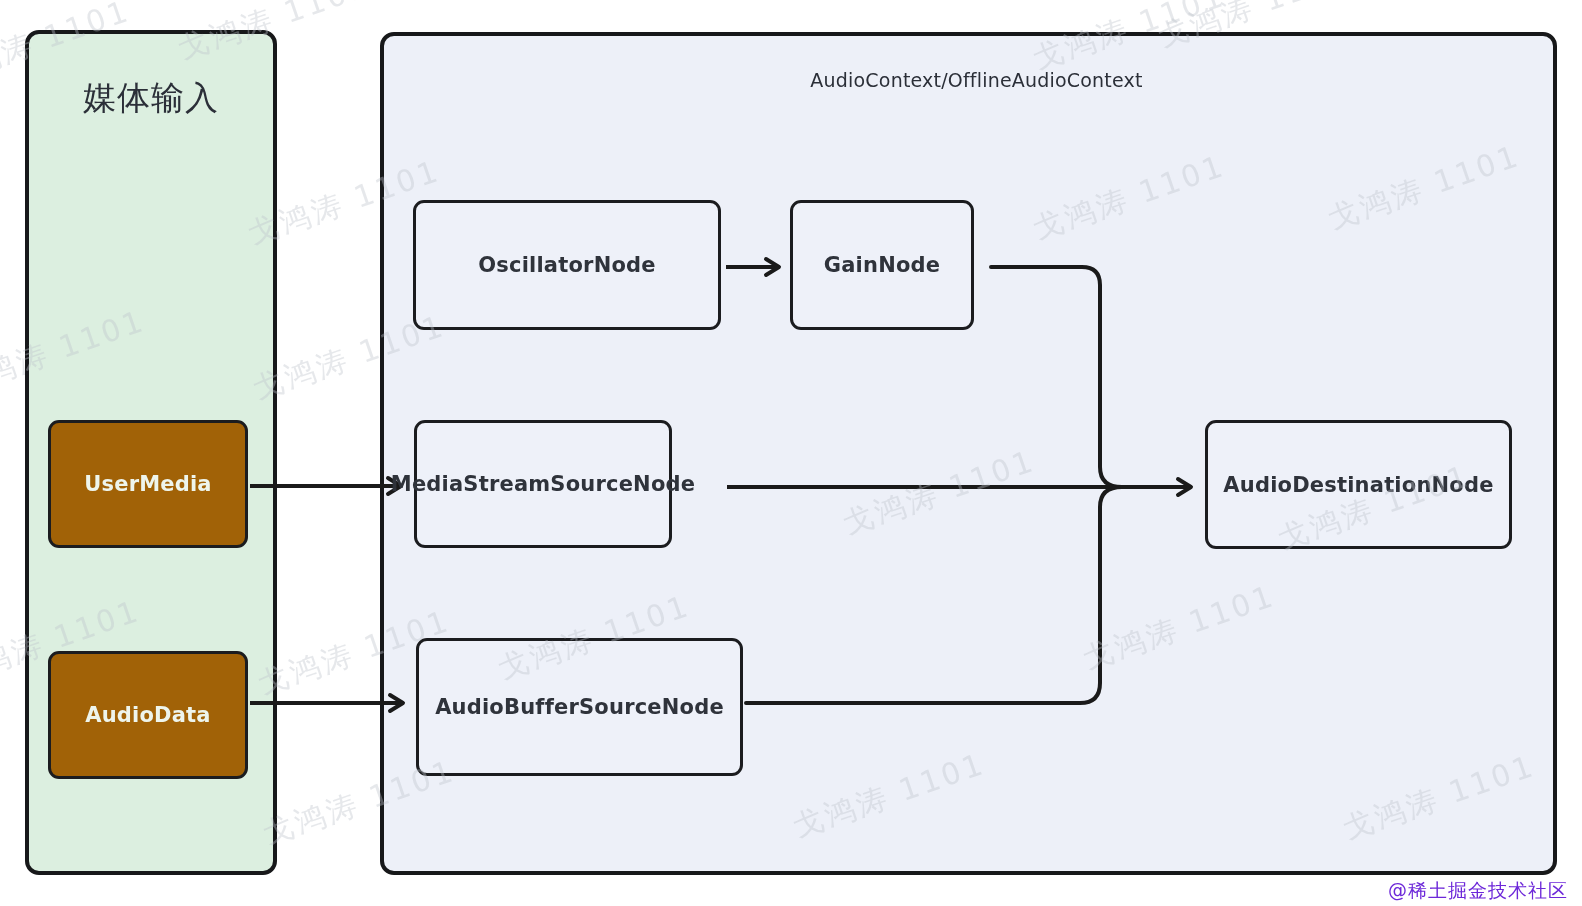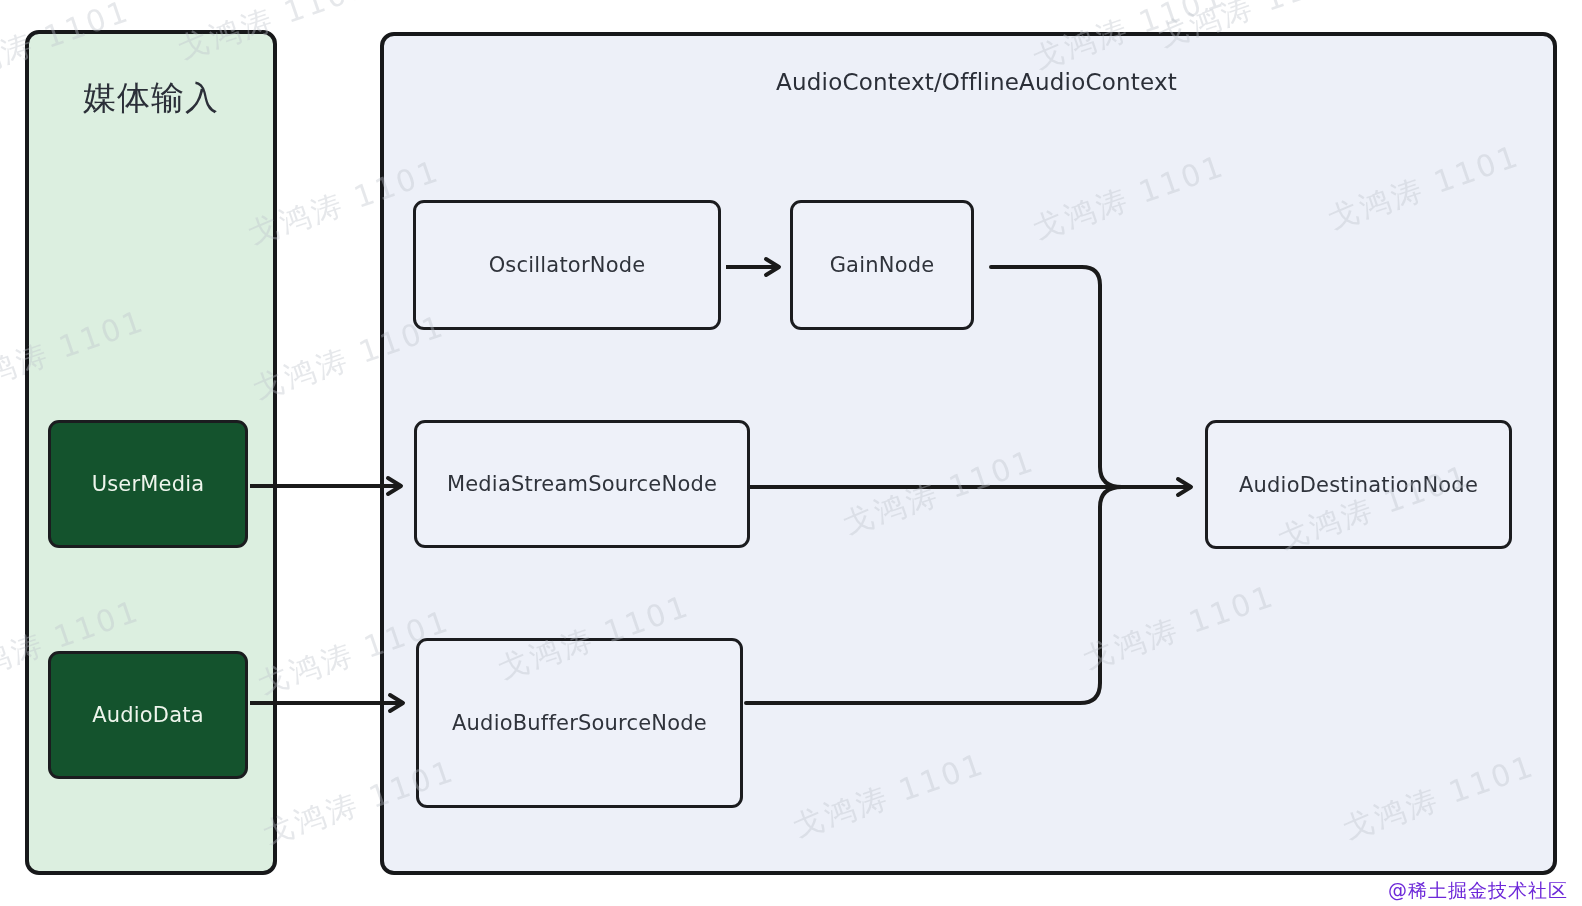--- a/index.html
+++ b/index.html
@@ -40,7 +40,7 @@
     letter-spacing: 1px;
   }
   .panel-left .panel-title { top: 42px; font-size: 33px; }
-  .panel-right .panel-title { top: 33px; font-size: 23px; letter-spacing: 0.2px; margin-left: 16px; }
+  .panel-right .panel-title { top: 33px; font-size: 19px; letter-spacing: 0.2px; margin-left: 16px; }
   .node {
     position: absolute;
     border: 3.5px solid #1b1c1f;

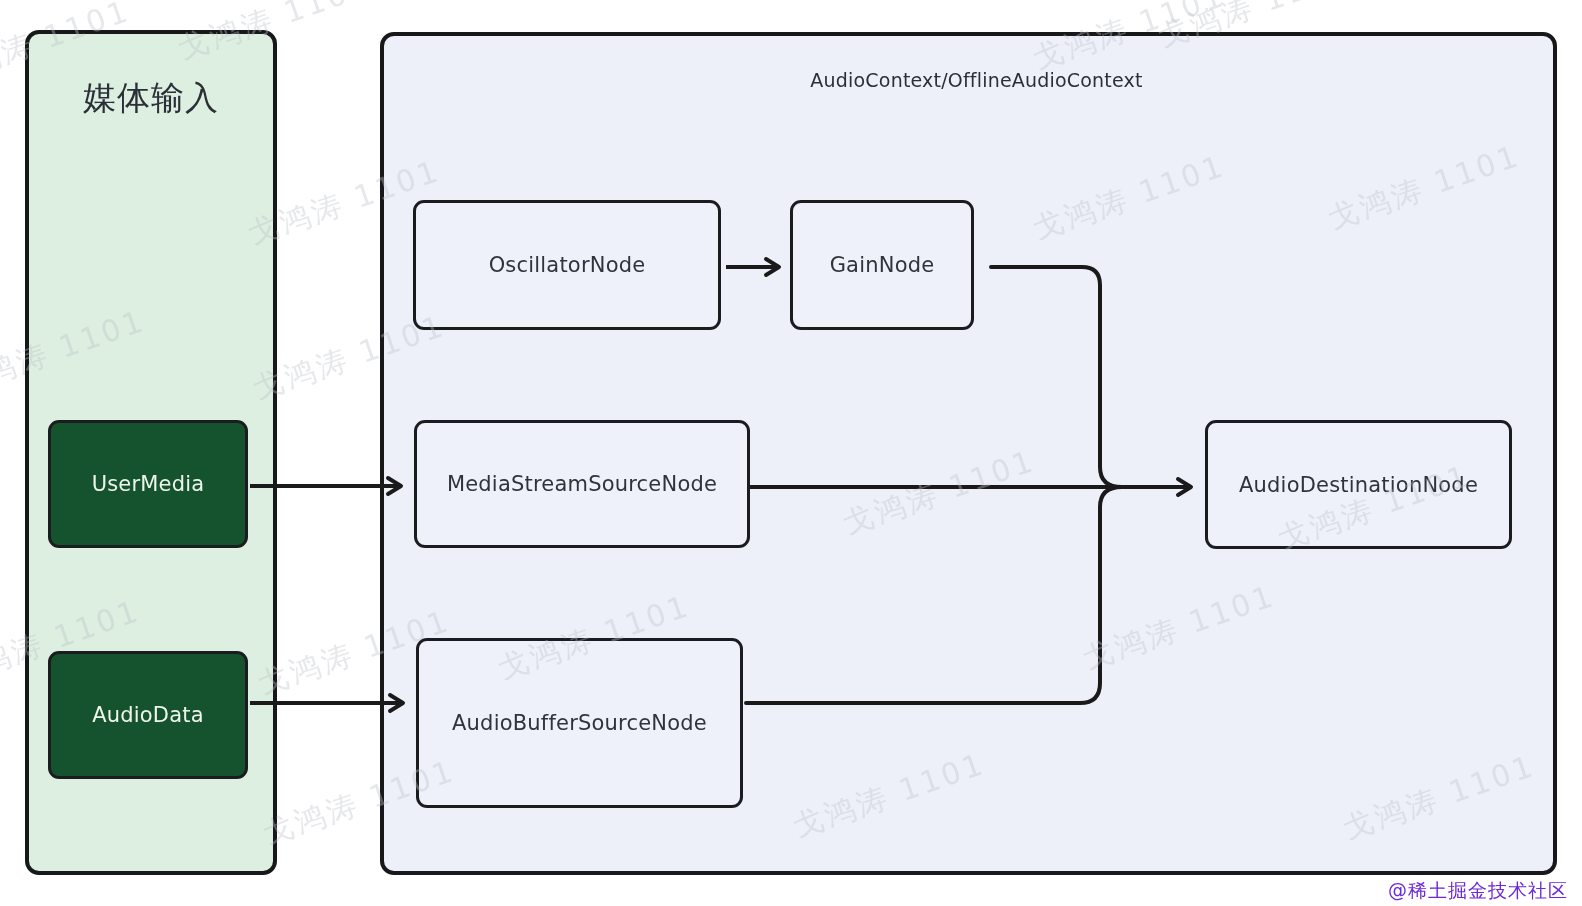--- a/index.html
+++ b/index.html
@@ -52,6 +52,7 @@
     font-size: 21px;
     color: #2f333b;
     letter-spacing: 0.2px;
+    font-weight: bold;
   }
   .node-light { background: #eef1f9; }
   .node-green {

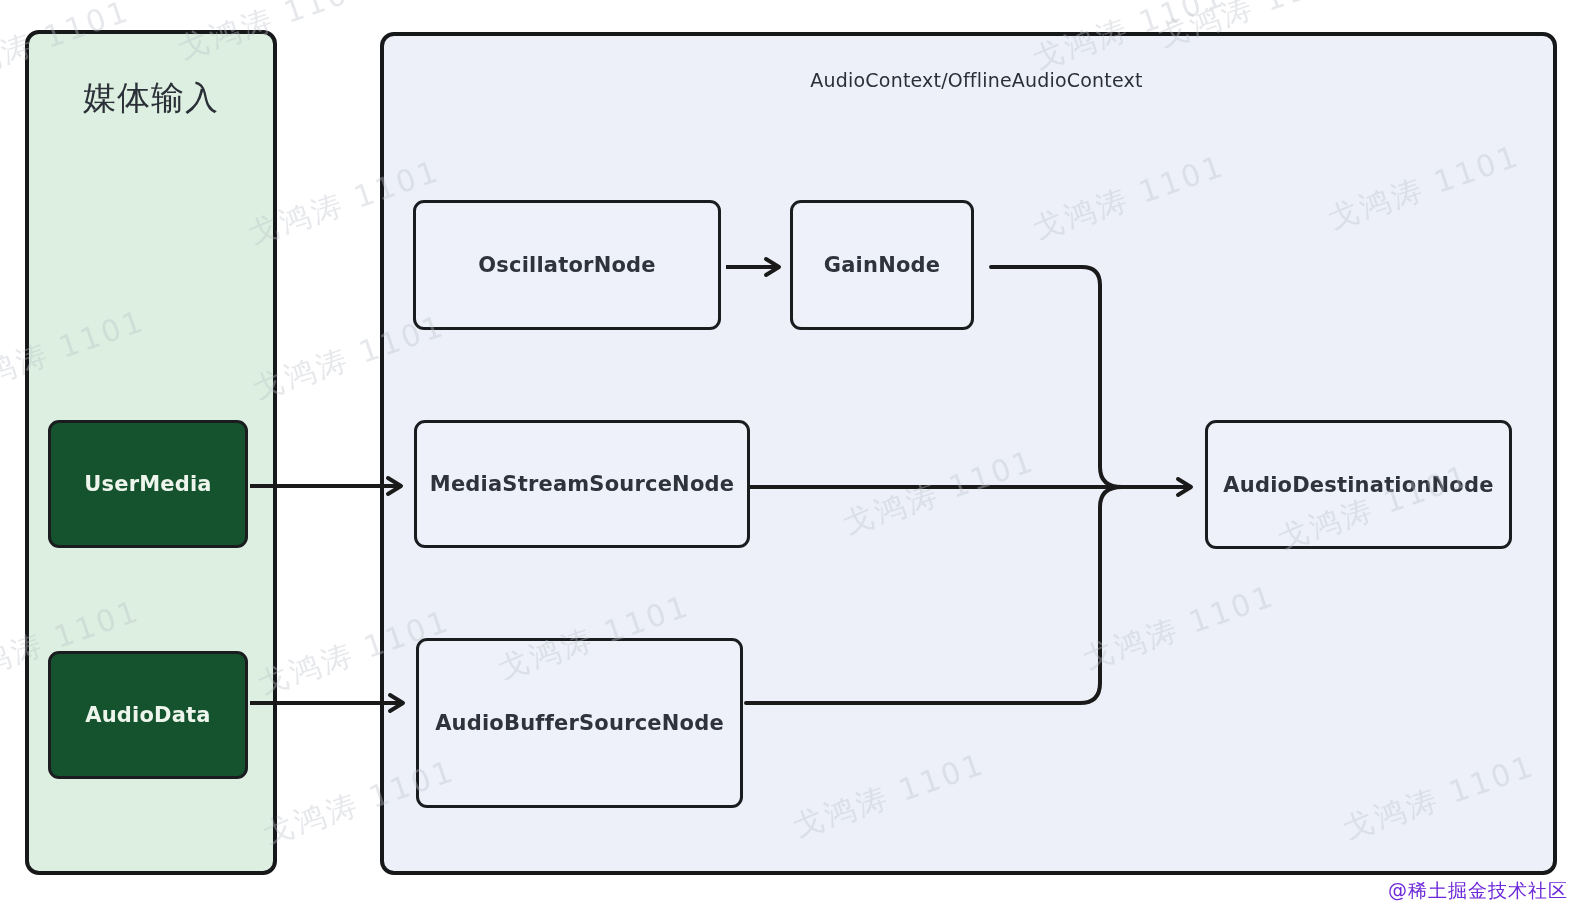--- a/index.html
+++ b/index.html
@@ -56,7 +56,7 @@
   }
   .node-light { background: #eef1f9; }
   .node-green {
-    background: #14532d;
+    background: #a16207;
     color: #eef5ec;
   }
   

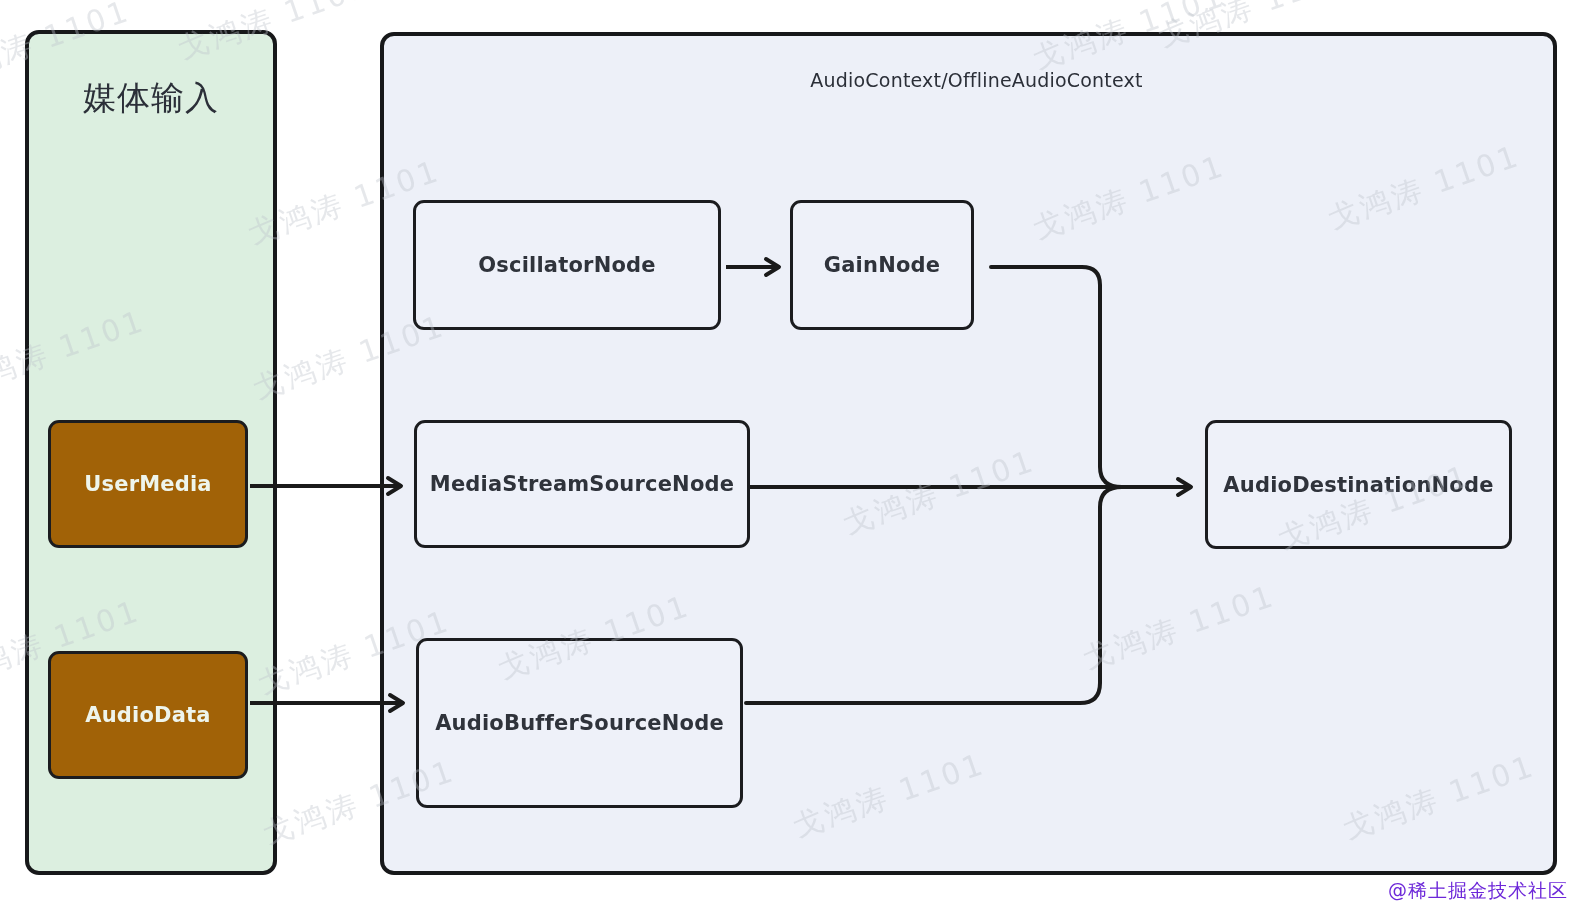--- a/index.html
+++ b/index.html
@@ -64,7 +64,7 @@
   #node-audiodata   { left: 48px;  top: 639px; width: 200px; height: 128px; margin-top: 12px; }
   #node-oscillator  { left: 413px; top: 200px; width: 308px; height: 130px; }
   #node-gain        { left: 790px; top: 200px; width: 184px; height: 130px; }
-  #node-mediastream { left: 414px; top: 420px; width: 336px; height: 128px; }
+  #node-mediastream { left: 414px; top: 420px; width: 258px; height: 128px; }
   #node-audiobuffer { left: 416px; top: 638px; width: 327px; height: 170px; }
   #node-audiodest   { left: 1205px; top: 420px; width: 307px; height: 129px; }
 

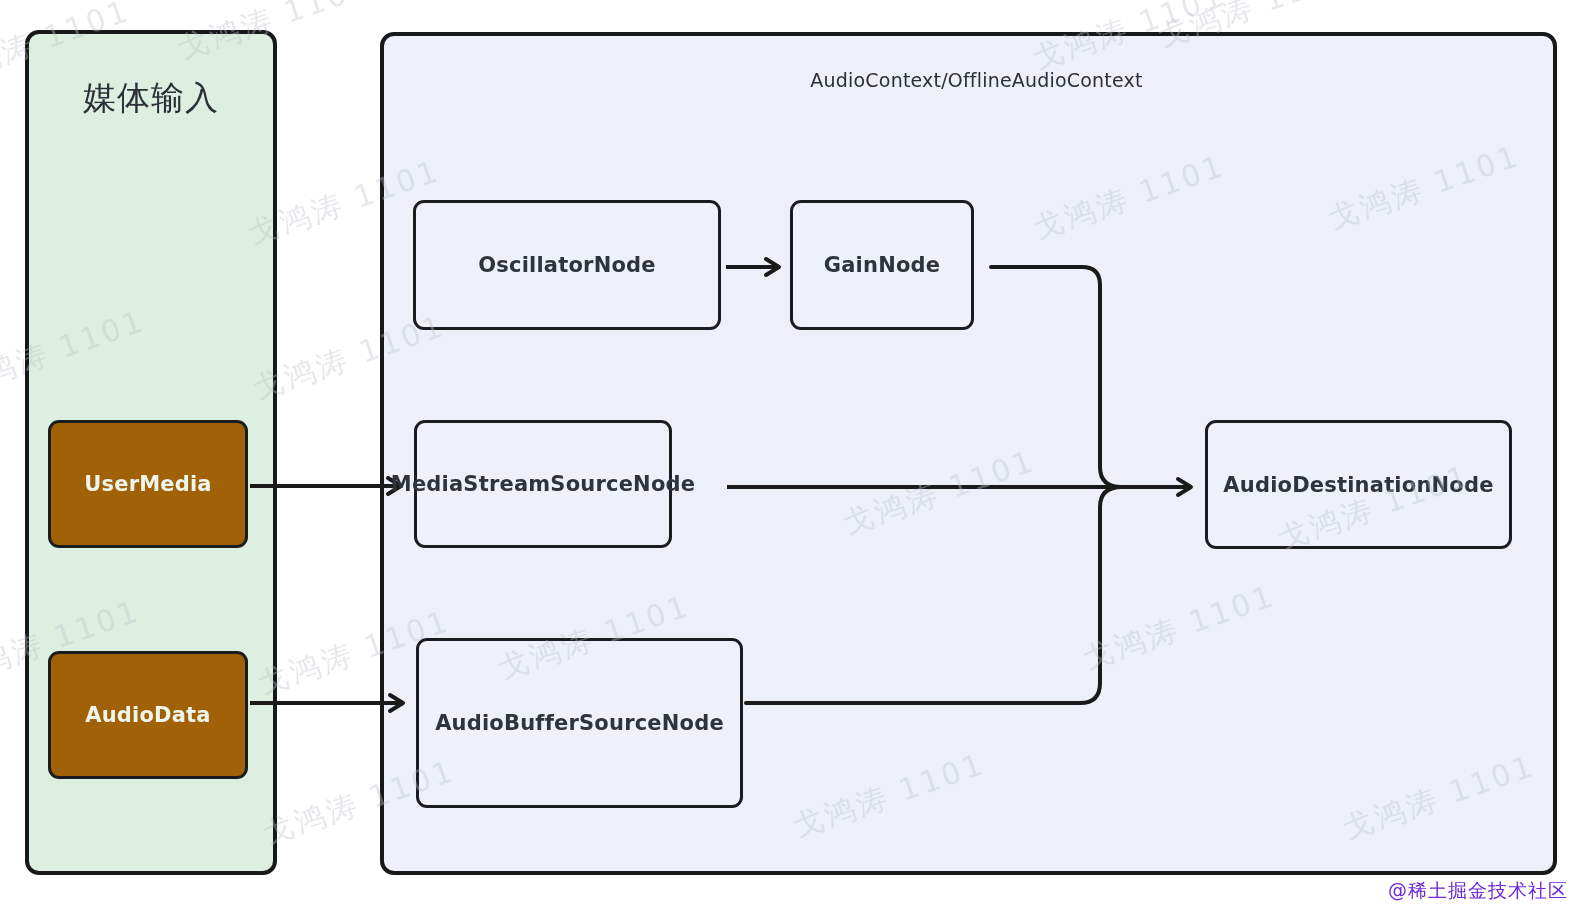--- a/index.html
+++ b/index.html
@@ -65,7 +65,7 @@
   #node-oscillator  { left: 413px; top: 200px; width: 308px; height: 130px; }
   #node-gain        { left: 790px; top: 200px; width: 184px; height: 130px; }
   #node-mediastream { left: 414px; top: 420px; width: 258px; height: 128px; }
-  #node-audiobuffer { left: 416px; top: 638px; width: 327px; height: 170px; }
+  #node-audiobuffer { left: 416px; top: 638px; width: 327px; height: 138px; }
   #node-audiodest   { left: 1205px; top: 420px; width: 307px; height: 129px; }
 
   #connections {

